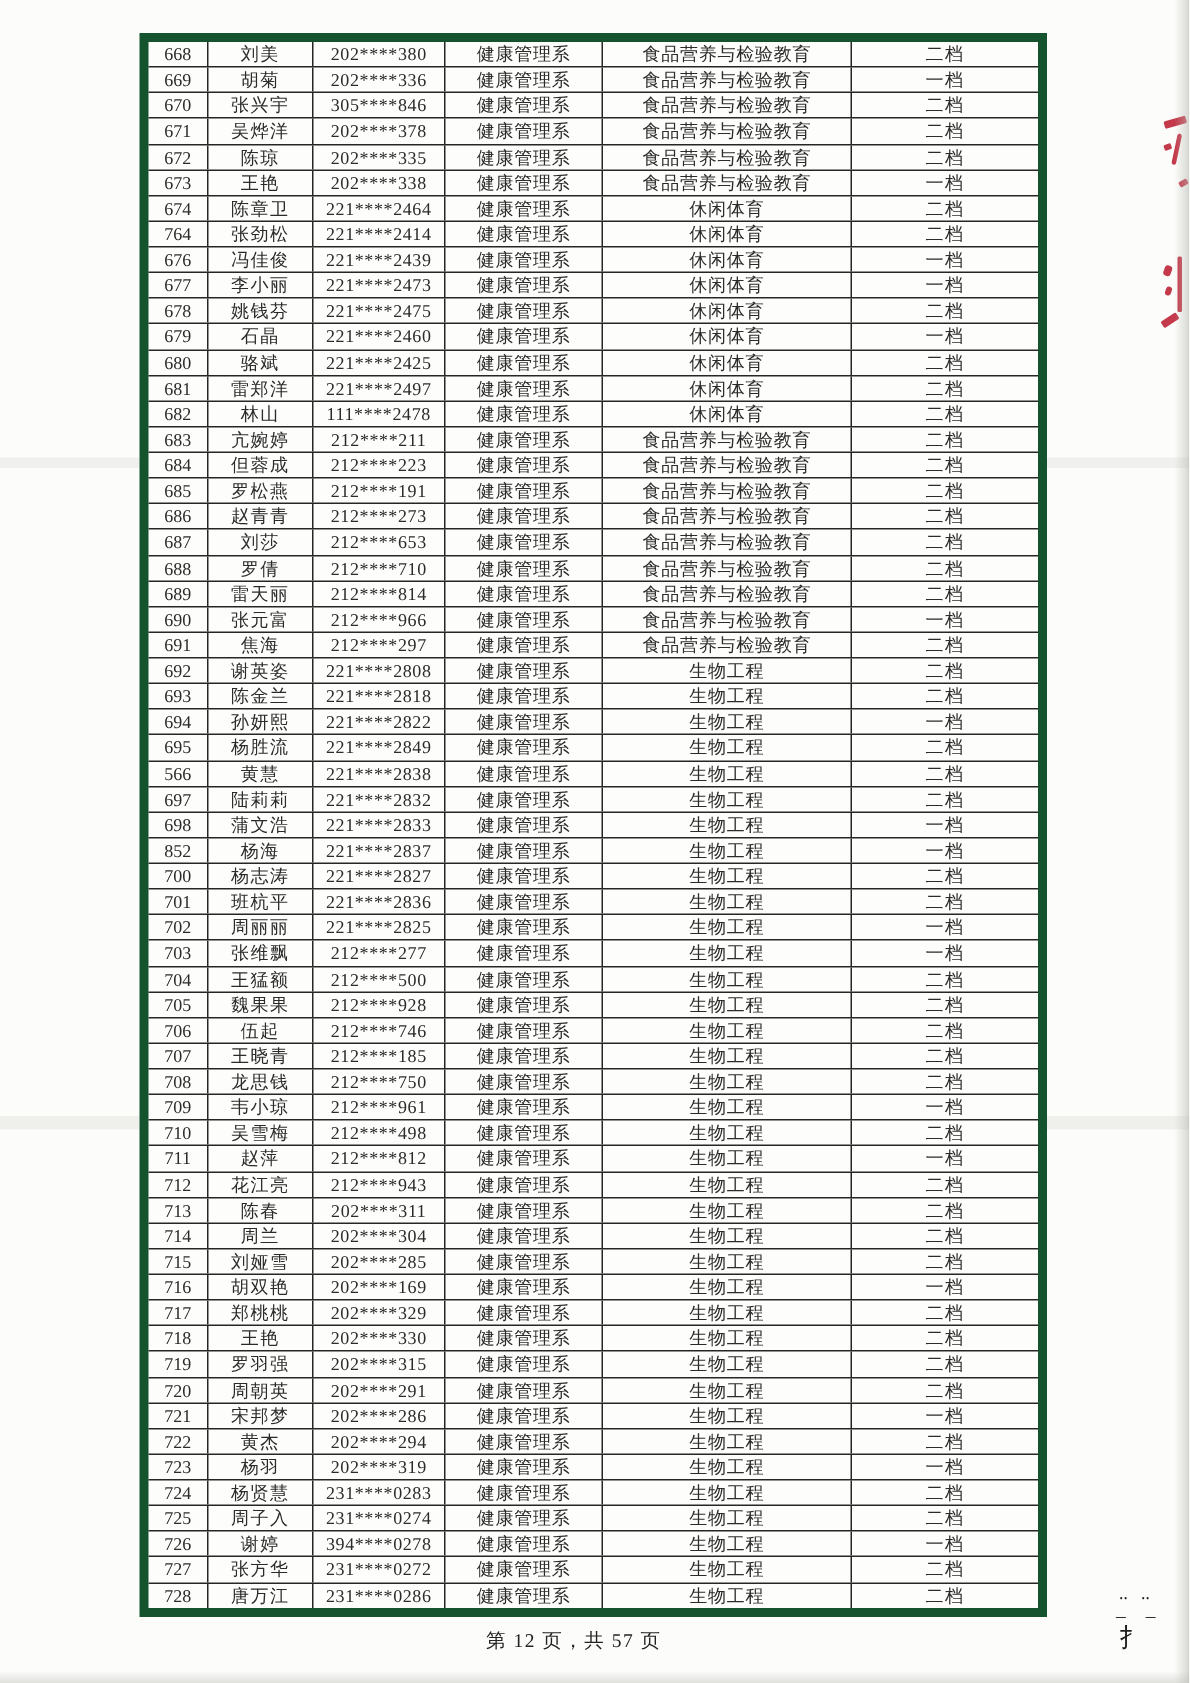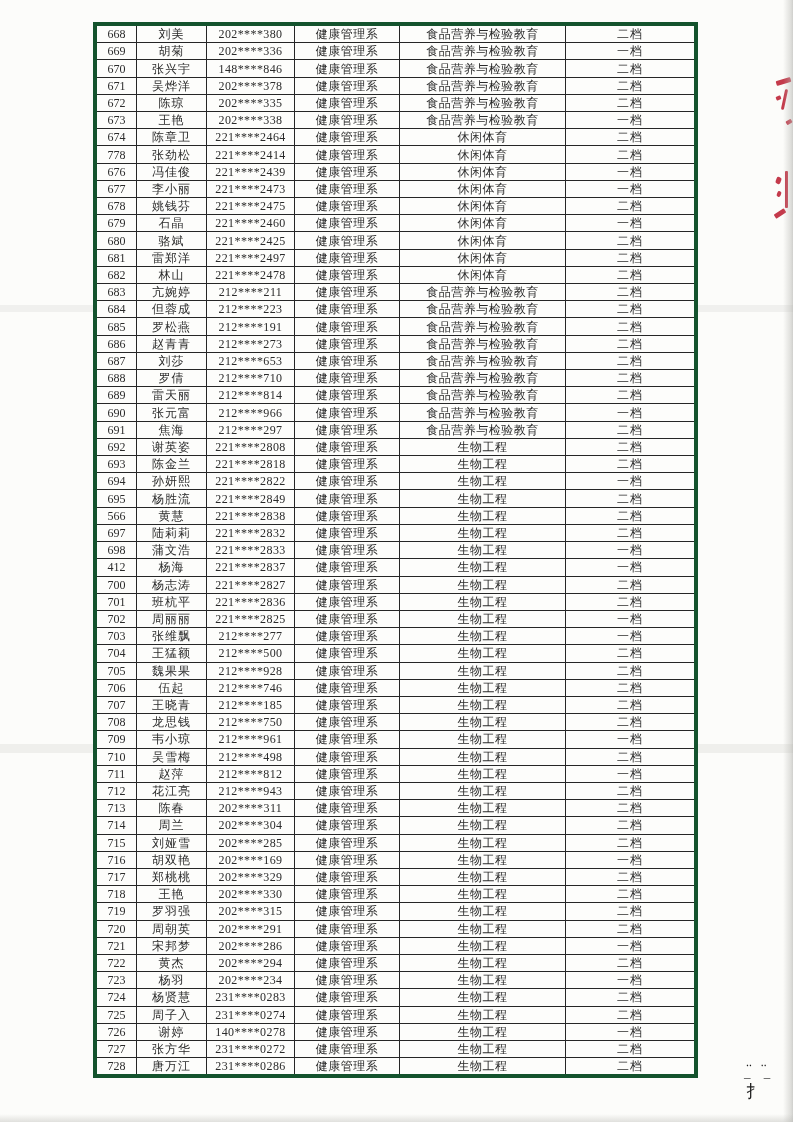--- a/index.html
+++ b/index.html
@@ -27,7 +27,7 @@
   
   .roster-table{
     position:absolute;left:93px;top:22px;width:605px;height:1056px;
-    border:4px solid #14532d;
+    border:6px solid #14532d;
     box-sizing:border-box;
     display:flex;flex-direction:column;
     background:#fdfdfb;

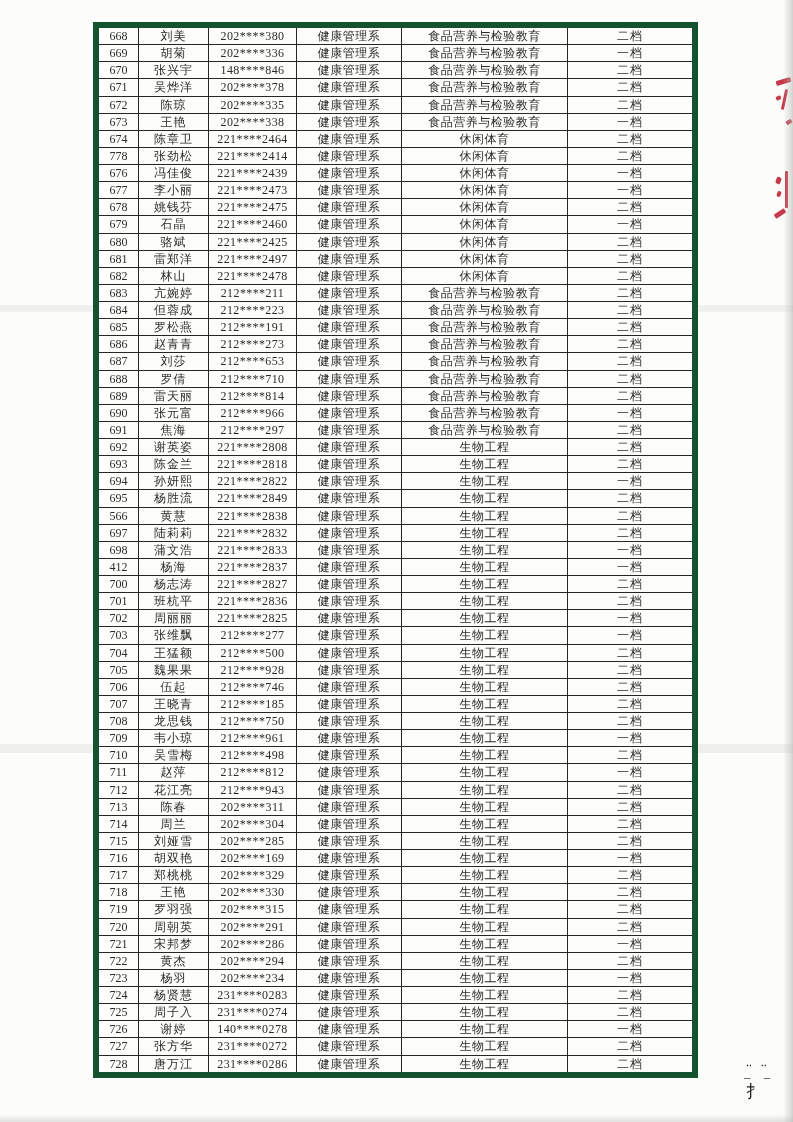--- a/index.html
+++ b/index.html
@@ -105,7 +105,7 @@
       <div class="tr">
         <div class="td col-no">670</div>
         <div class="td col-name">张兴宇</div>
-        <div class="td col-sid">148****846</div>
+        <div class="td col-sid">305****846</div>
         <div class="td col-dept">健康管理系</div>
         <div class="td col-major">食品营养与检验教育</div>
         <div class="td col-tier">二档</div>

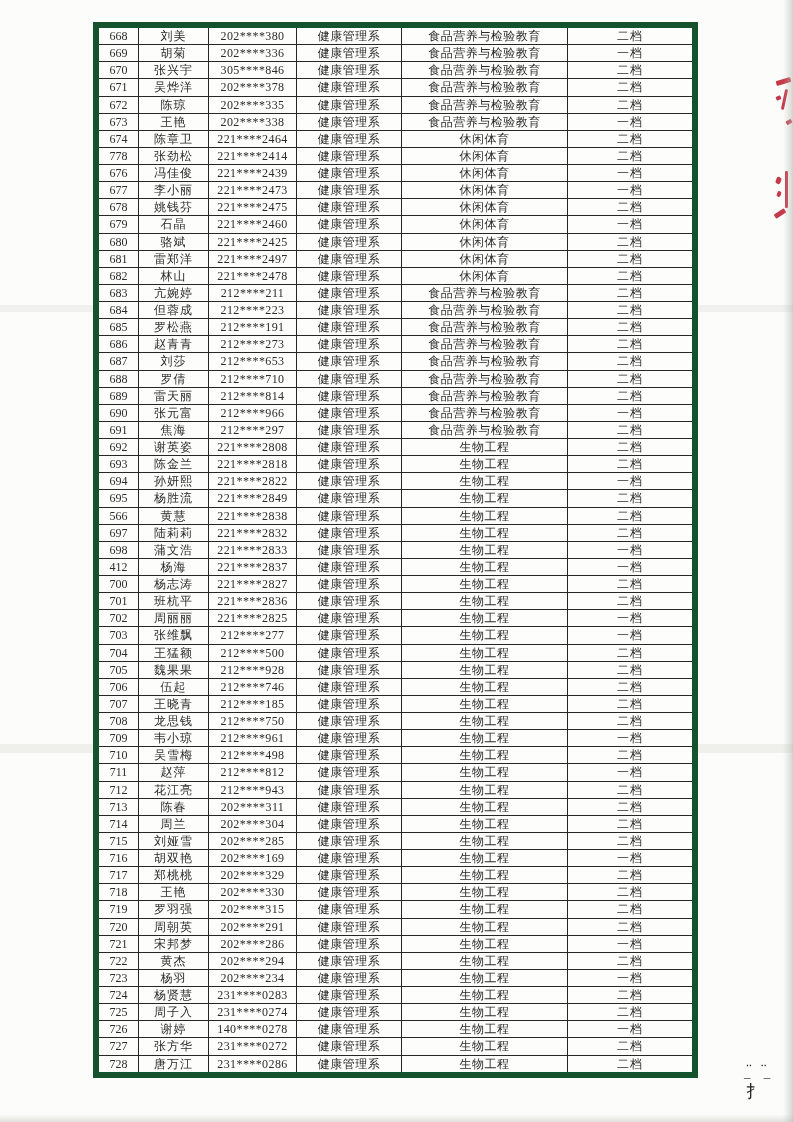--- a/index.html
+++ b/index.html
@@ -143,7 +143,7 @@
         <div class="td col-tier">二档</div>
       </div>
       <div class="tr">
-        <div class="td col-no">778</div>
+        <div class="td col-no">764</div>
         <div class="td col-name">张劲松</div>
         <div class="td col-sid">221****2414</div>
         <div class="td col-dept">健康管理系</div>

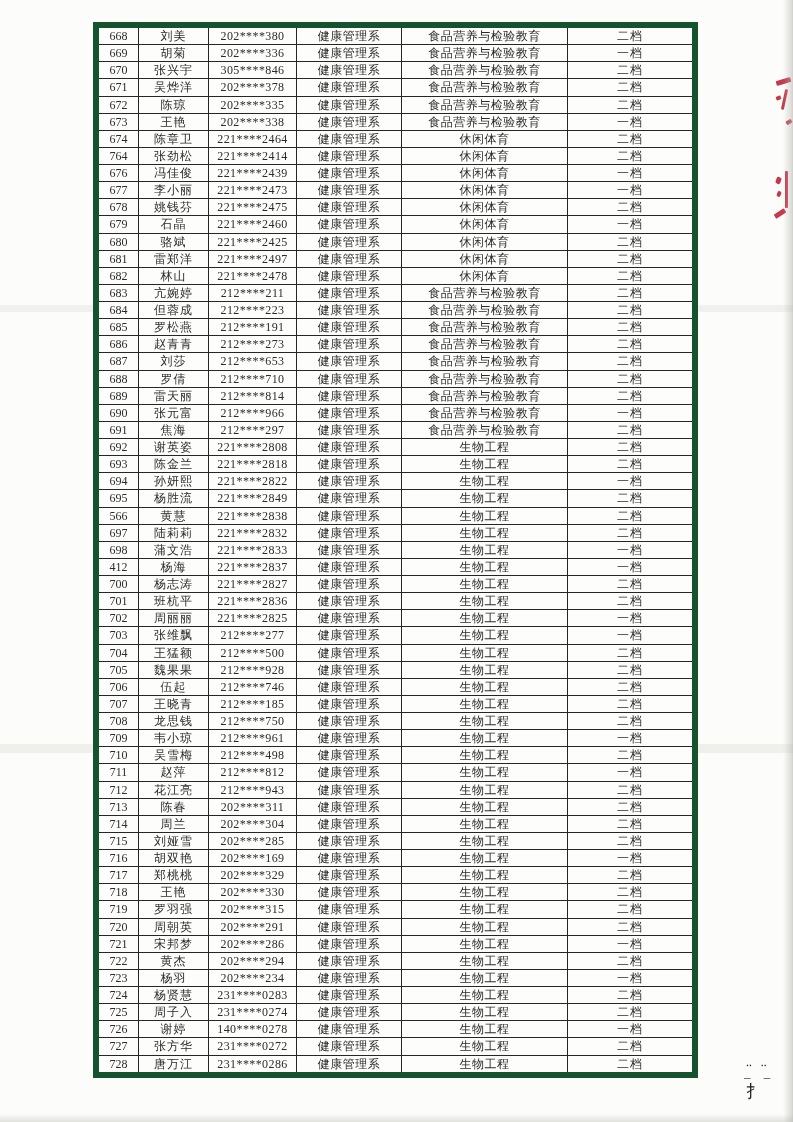--- a/index.html
+++ b/index.html
@@ -201,7 +201,7 @@
       <div class="tr">
         <div class="td col-no">682</div>
         <div class="td col-name">林山</div>
-        <div class="td col-sid">221****2478</div>
+        <div class="td col-sid">111****2478</div>
         <div class="td col-dept">健康管理系</div>
         <div class="td col-major">休闲体育</div>
         <div class="td col-tier">二档</div>

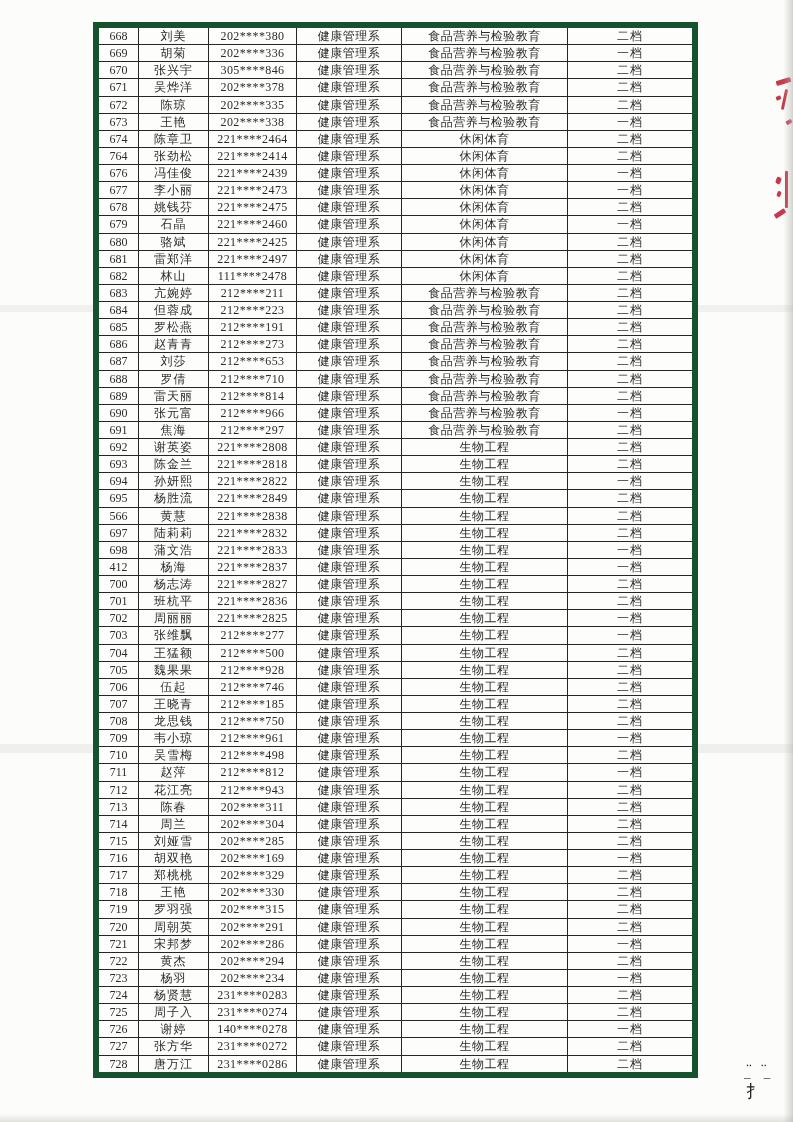--- a/index.html
+++ b/index.html
@@ -335,7 +335,7 @@
         <div class="td col-tier">一档</div>
       </div>
       <div class="tr">
-        <div class="td col-no">412</div>
+        <div class="td col-no">852</div>
         <div class="td col-name">杨海</div>
         <div class="td col-sid">221****2837</div>
         <div class="td col-dept">健康管理系</div>

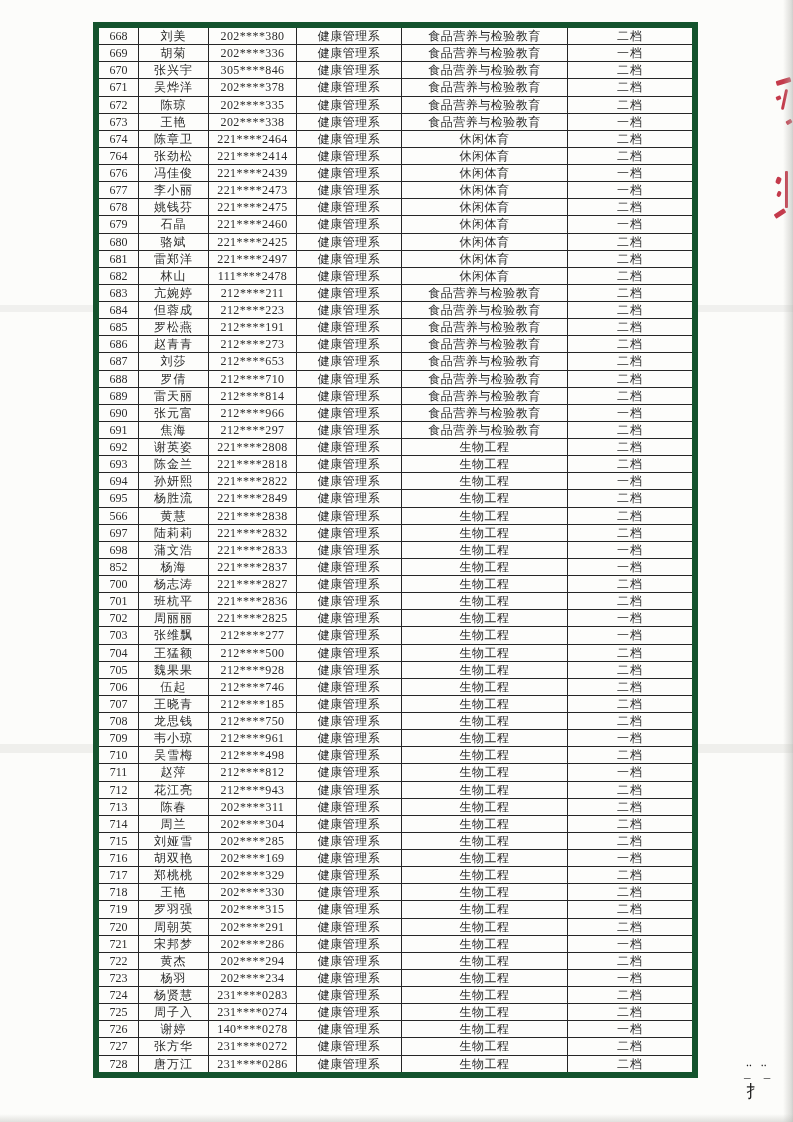--- a/index.html
+++ b/index.html
@@ -529,7 +529,7 @@
       <div class="tr">
         <div class="td col-no">723</div>
         <div class="td col-name">杨羽</div>
-        <div class="td col-sid">202****234</div>
+        <div class="td col-sid">202****319</div>
         <div class="td col-dept">健康管理系</div>
         <div class="td col-major">生物工程</div>
         <div class="td col-tier">一档</div>

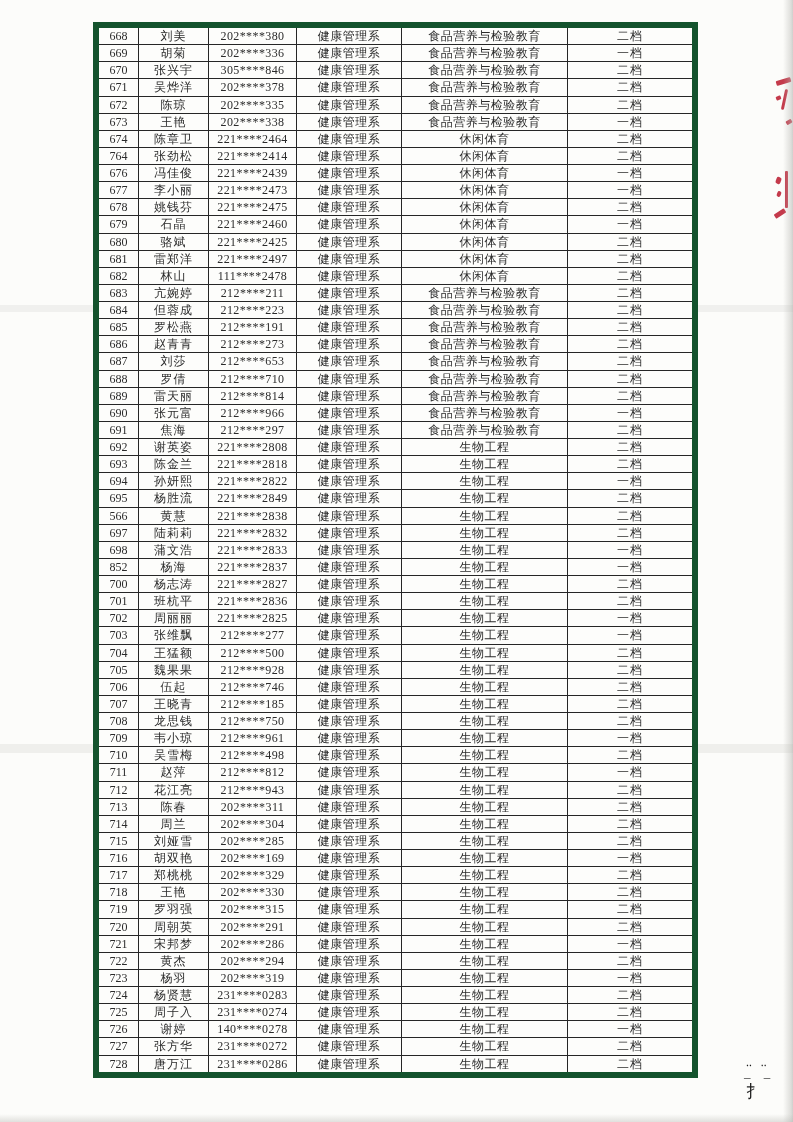--- a/index.html
+++ b/index.html
@@ -553,7 +553,7 @@
       <div class="tr">
         <div class="td col-no">726</div>
         <div class="td col-name">谢婷</div>
-        <div class="td col-sid">140****0278</div>
+        <div class="td col-sid">394****0278</div>
         <div class="td col-dept">健康管理系</div>
         <div class="td col-major">生物工程</div>
         <div class="td col-tier">一档</div>

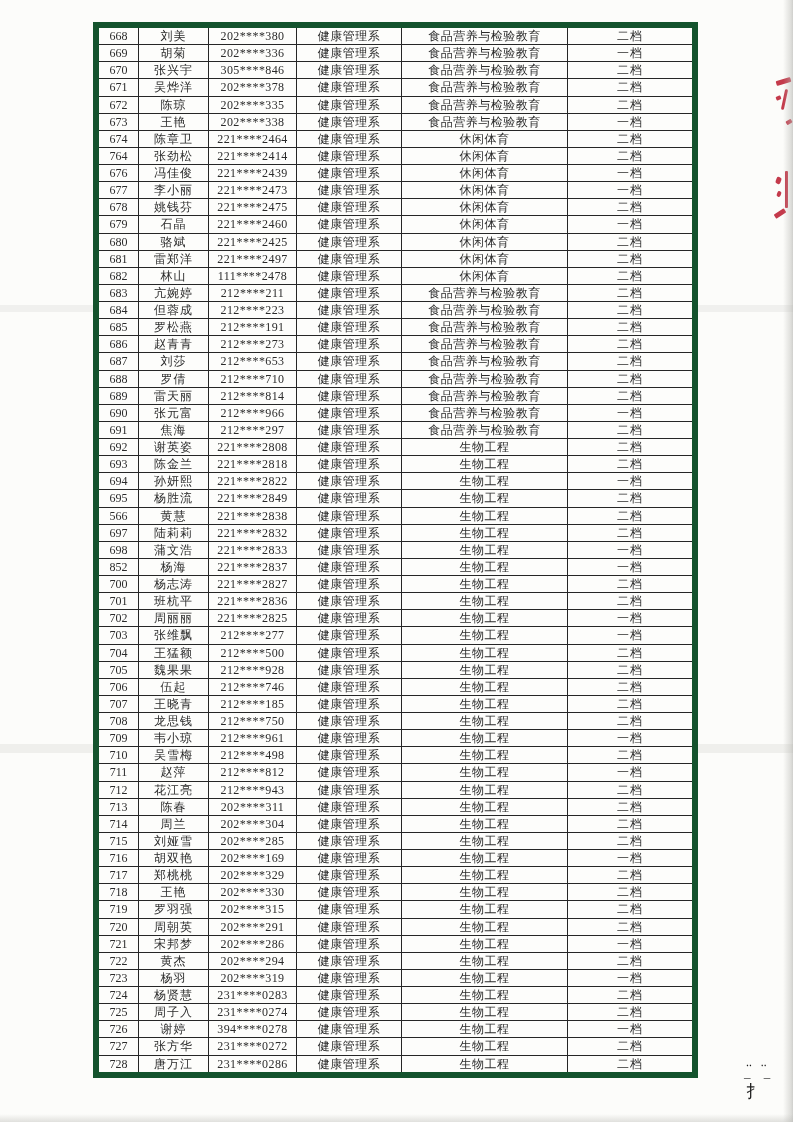--- a/index.html
+++ b/index.html
@@ -576,6 +576,7 @@
       </div>
     </div>
 
+  <div class="page-footer">第 12 页，共 57 页</div>
 
   <div class="stamp-frag frag-upper">
     <span class="s1"></span>

